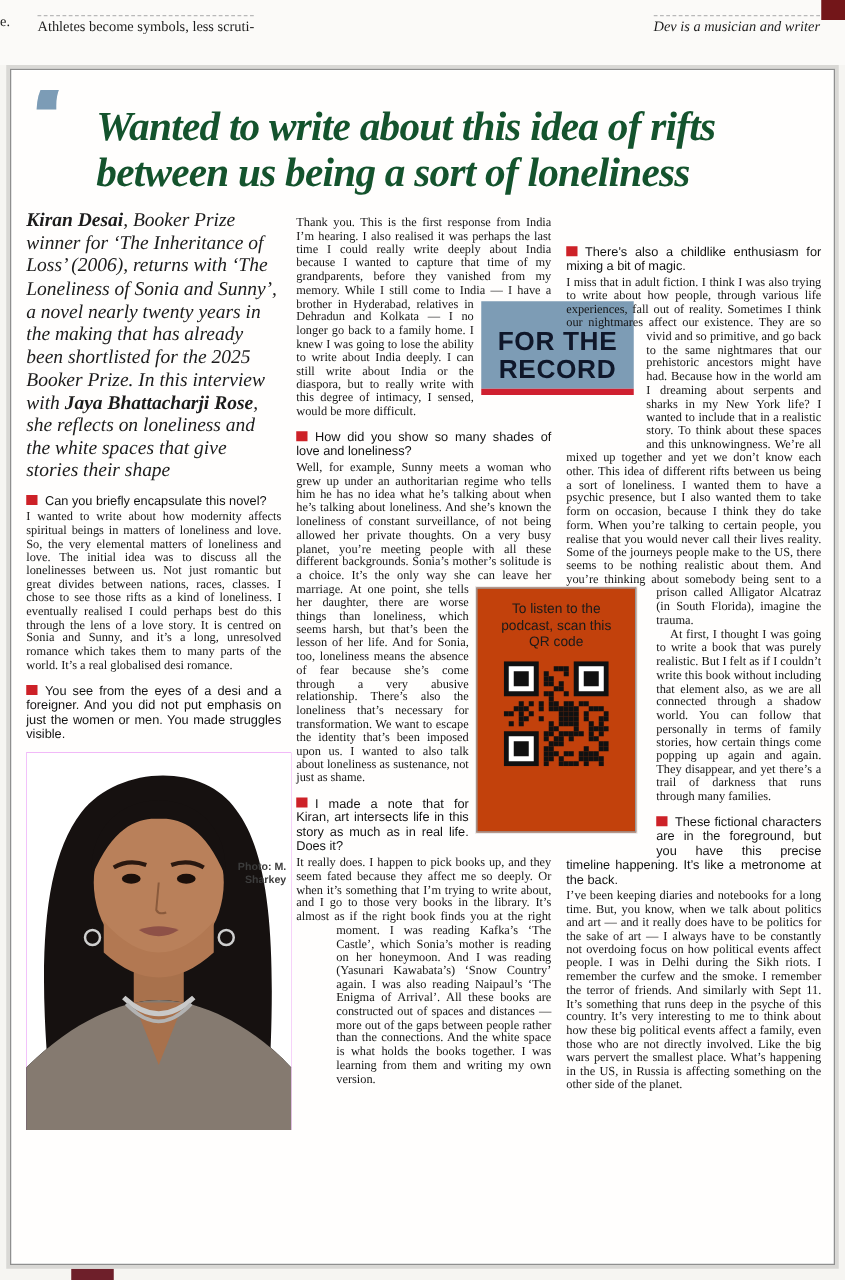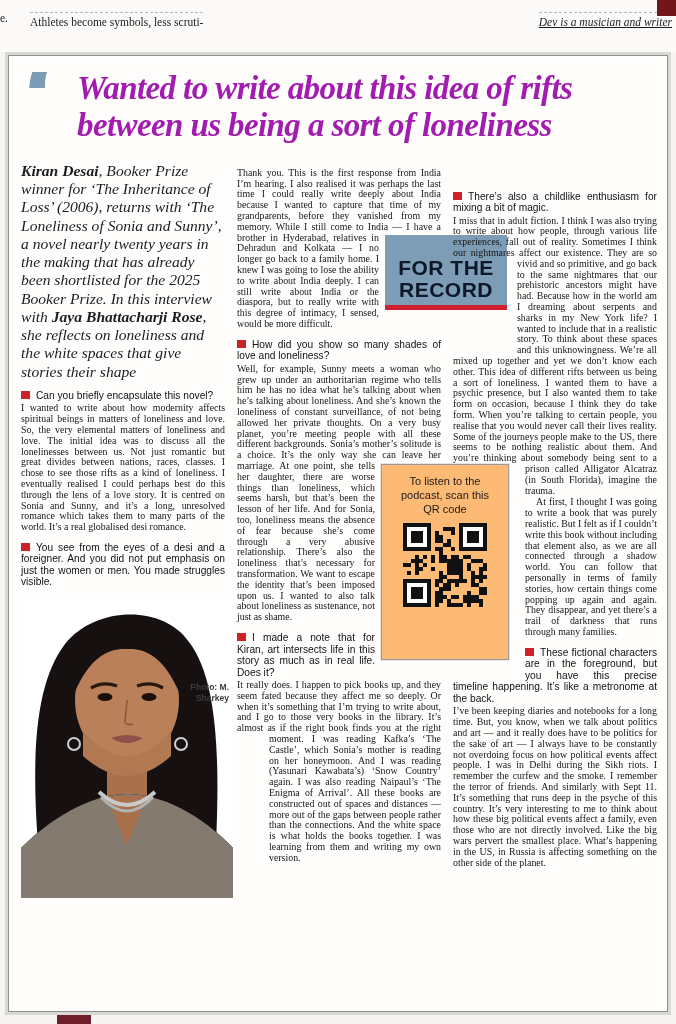--- a/index.html
+++ b/index.html
@@ -12,7 +12,7 @@
   .mast-frag{position:absolute;left:0;top:0;}
   .mast-a{position:absolute;left:30px;top:0;border-top:1px dashed #b9b9b9;padding-top:3px;}
   .mast-b{position:absolute;left:233px;top:0;border-top:1px dashed #b9b9b9;padding-top:3px;}
-  .mast-c{position:absolute;right:4px;top:0;font-style:italic;border-top:1px dashed #b9b9b9;padding-top:3px;text-decoration:underline;}
+  .mast-c{position:absolute;right:20px;top:0;font-style:italic;border-top:1px dashed #b9b9b9;padding-top:3px;}
   .corner-maroon{position:absolute;top:0;right:0;width:19px;height:16px;background:#731619;}
   .corner-maroon-b{position:absolute;bottom:0;left:57px;width:34px;height:9px;background:#6e1f2a;}
 

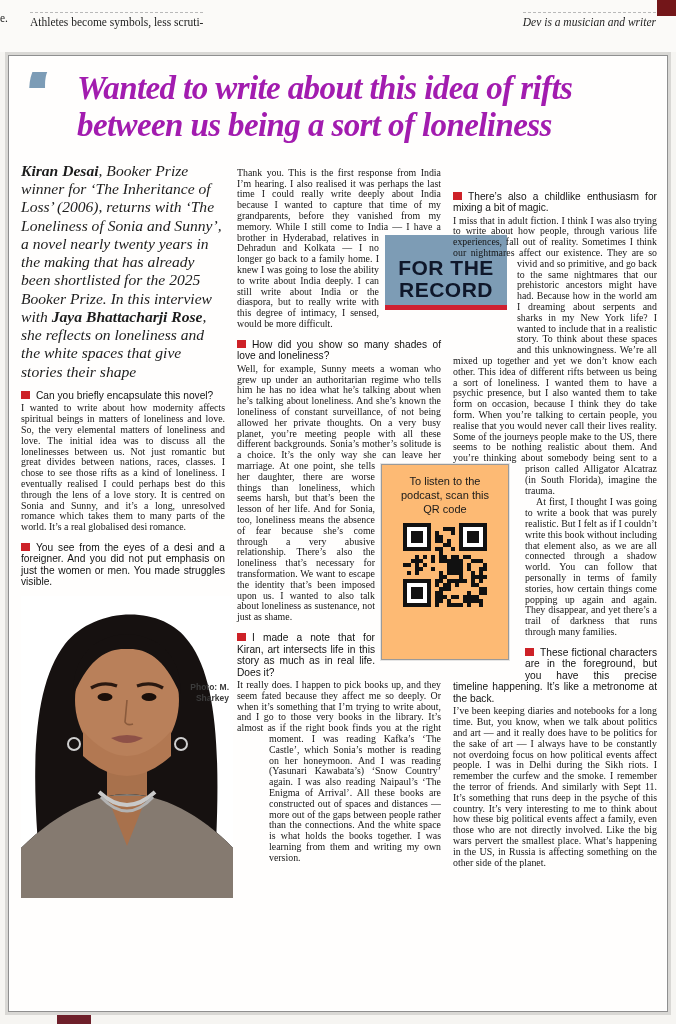--- a/index.html
+++ b/index.html
@@ -27,7 +27,7 @@
                font-size:120px;line-height:58px;font-weight:bold;height:86px;overflow:hidden;
                transform:translateY(6px);}
   .headline{font-style:italic;font-weight:bold;font-size:33px;line-height:1.12;
-            letter-spacing:-0.6px;color:#a21caf;margin-top:4px;}
+            letter-spacing:-0.6px;color:#14532d;margin-top:18px;}
 
   
   .cols{display:flex;gap:12px;margin-top:10px;align-items:center;}

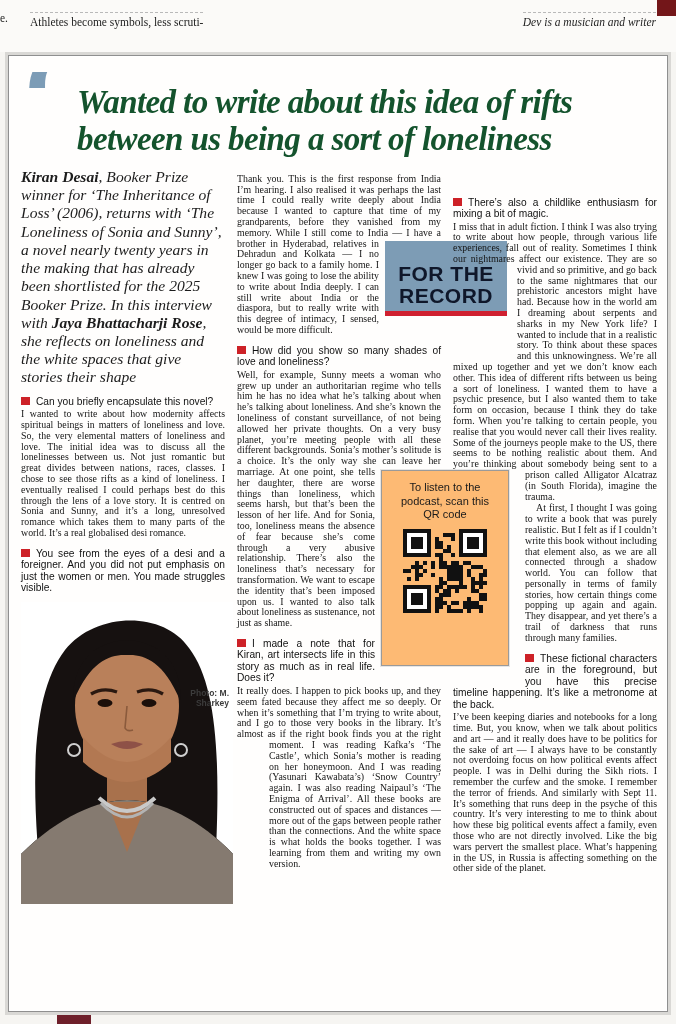--- a/index.html
+++ b/index.html
@@ -53,7 +53,7 @@
 
   
   .qr-float{float:right;width:60px;height:202px;margin:3px 0 3px 6px;overflow:visible;}
-  .qr-box{width:128px;height:196px;background:#fdba74;border:1px solid #9a9a9a;
+  .qr-box{width:128px;height:196px;background:#c2410c;border:1px solid #9a9a9a;
           box-shadow:0 0 0 1px #e6e6e6;box-sizing:border-box;text-align:center;
           font-family:"Liberation Sans",sans-serif;font-size:11px;line-height:1.25;
           color:#1a1a1a;padding-top:10px;}

